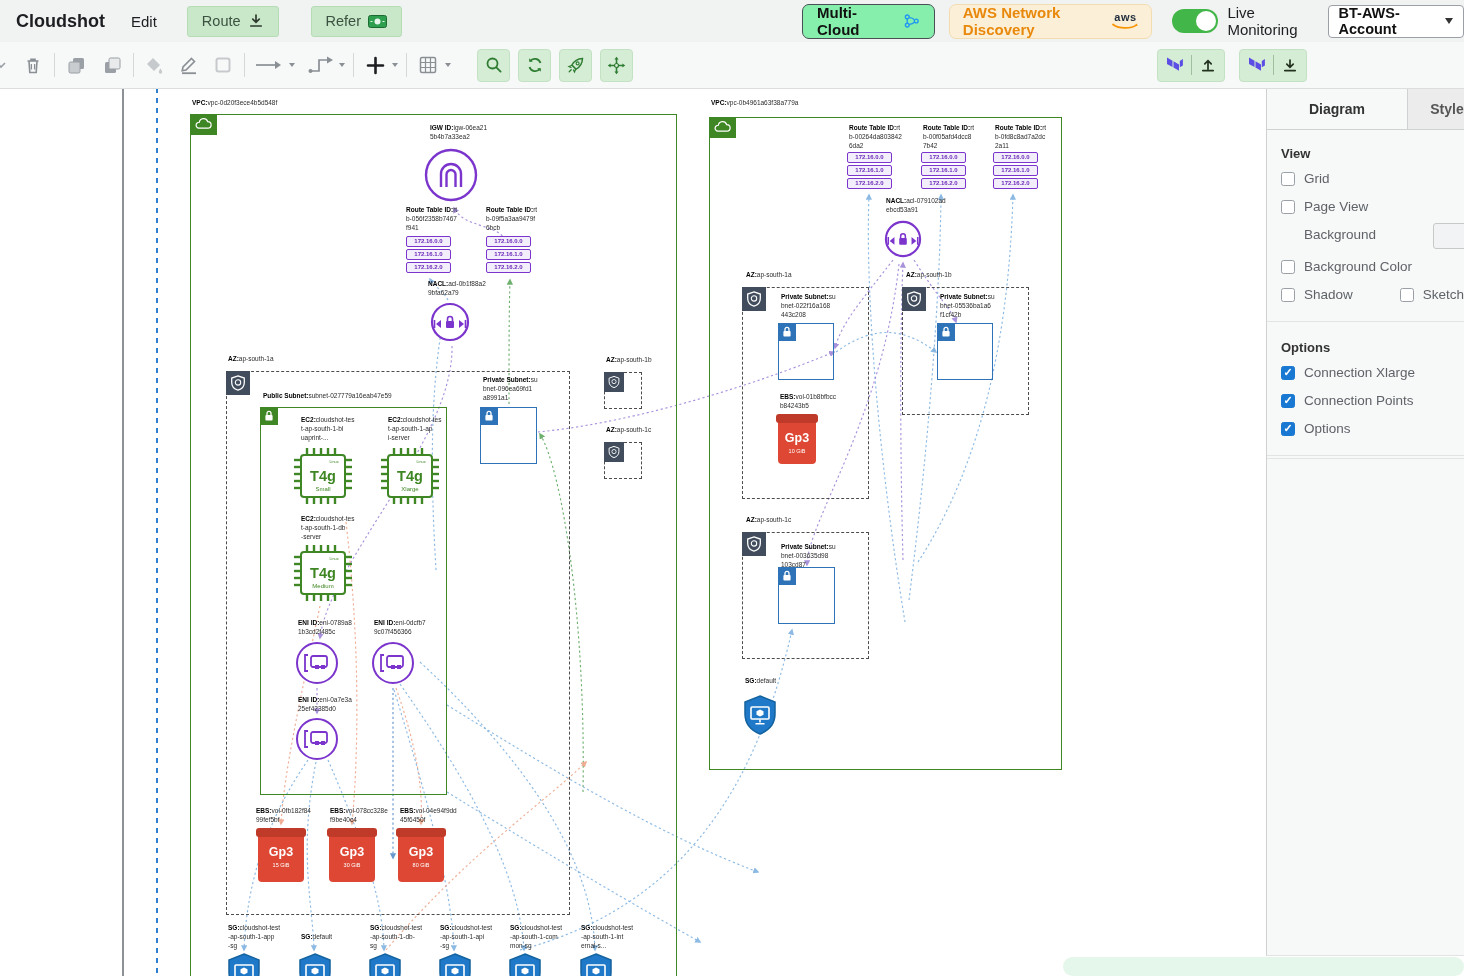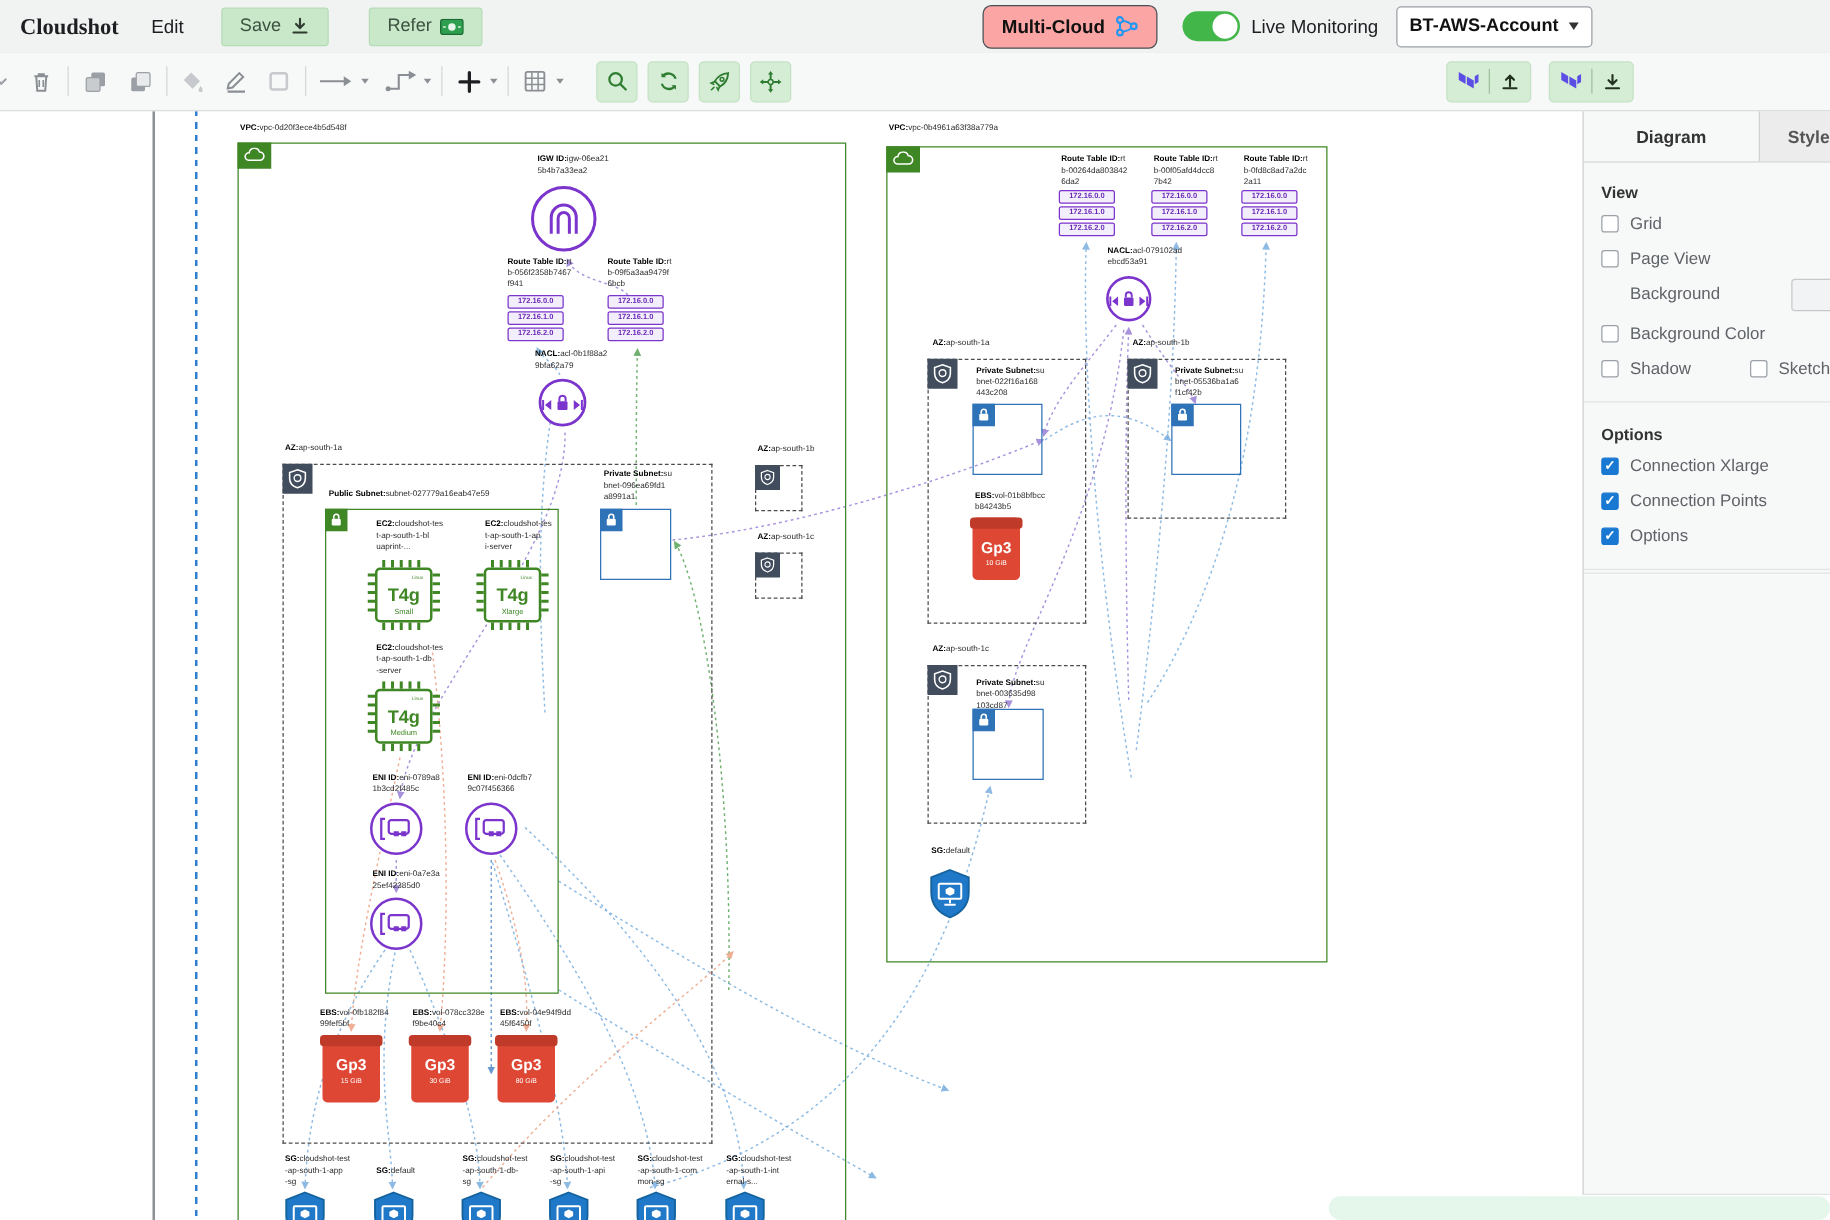--- a/index.html
+++ b/index.html
@@ -7,7 +7,7 @@
   
   #menubar{position:absolute;left:0;top:0;width:1464px;height:42px;background:#f1f2f2;
     border-bottom:1px solid #d9dadb;z-index:5;display:flex;align-items:center;}
-  .brand{font-size:18px;font-weight:600;color:#1c1e21;margin-left:16px;font-family:Liberation Serif, serif;}
+  .brand{font-size:18px;font-weight:600;color:#1c1e21;margin-left:16px;}
   .menu-item{font-size:15px;color:#1c1e21;margin-left:26px;}
   .gbtn{display:inline-flex;align-items:center;gap:7px;background:#c9e7c9;border:1px solid #b6dcb6;
     border-radius:3px;height:29px;padding:0 14px;font-size:14.5px;color:#3c5240;font-weight:500;cursor:pointer;}

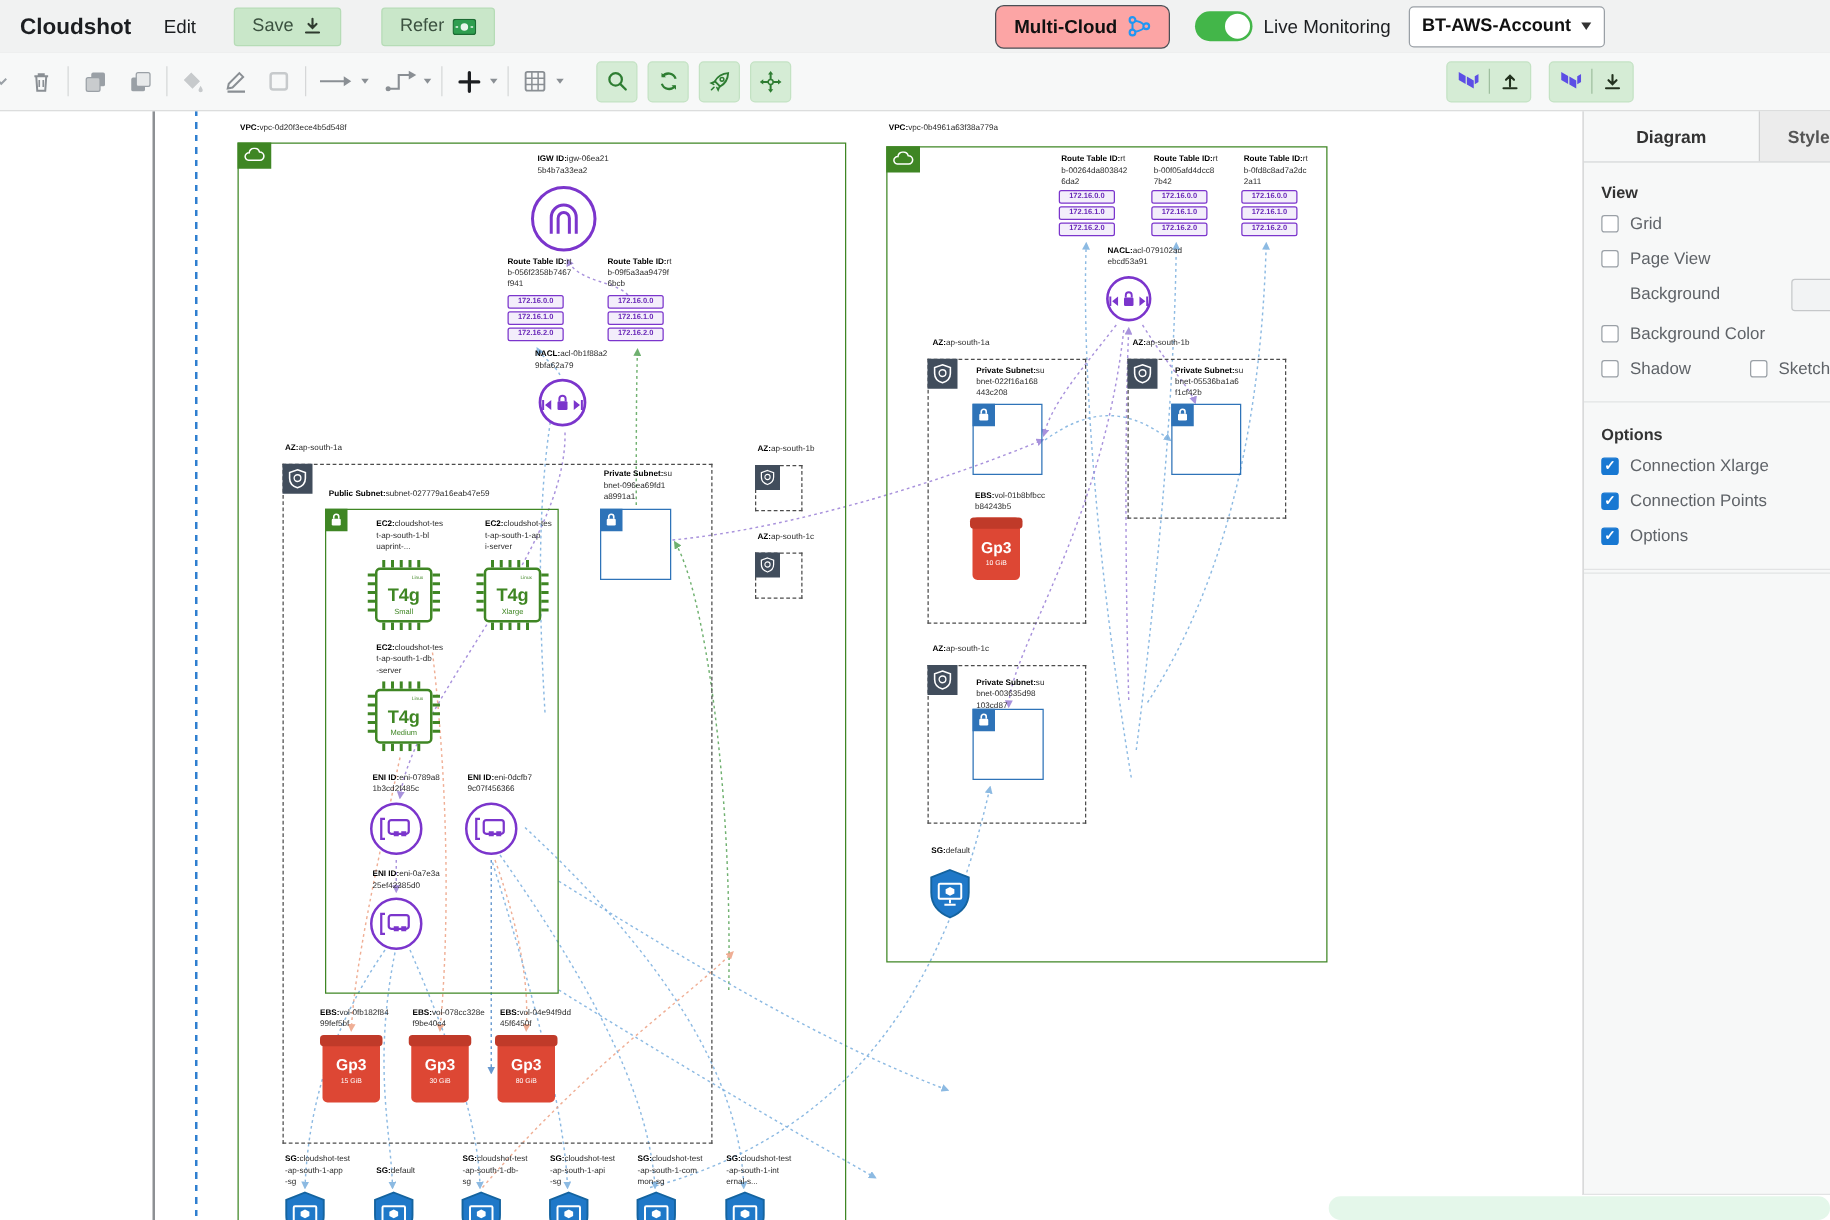--- a/index.html
+++ b/index.html
@@ -524,7 +524,7 @@
   <span class="brand">Cloudshot</span>
   <span class="menu-item">Edit</span>
   <span class="gbtn save">
-    <span>Save</span>
+    <span>Route</span>
     <svg width="16" height="16" viewBox="0 0 16 16">
       <path d="M8 2v7M4.8 6.2 8 9.4l3.2-3.2M2.8 13h10.4" stroke="#2f3b2f" stroke-width="1.7" fill="none" stroke-linecap="round"></path>
     </svg>

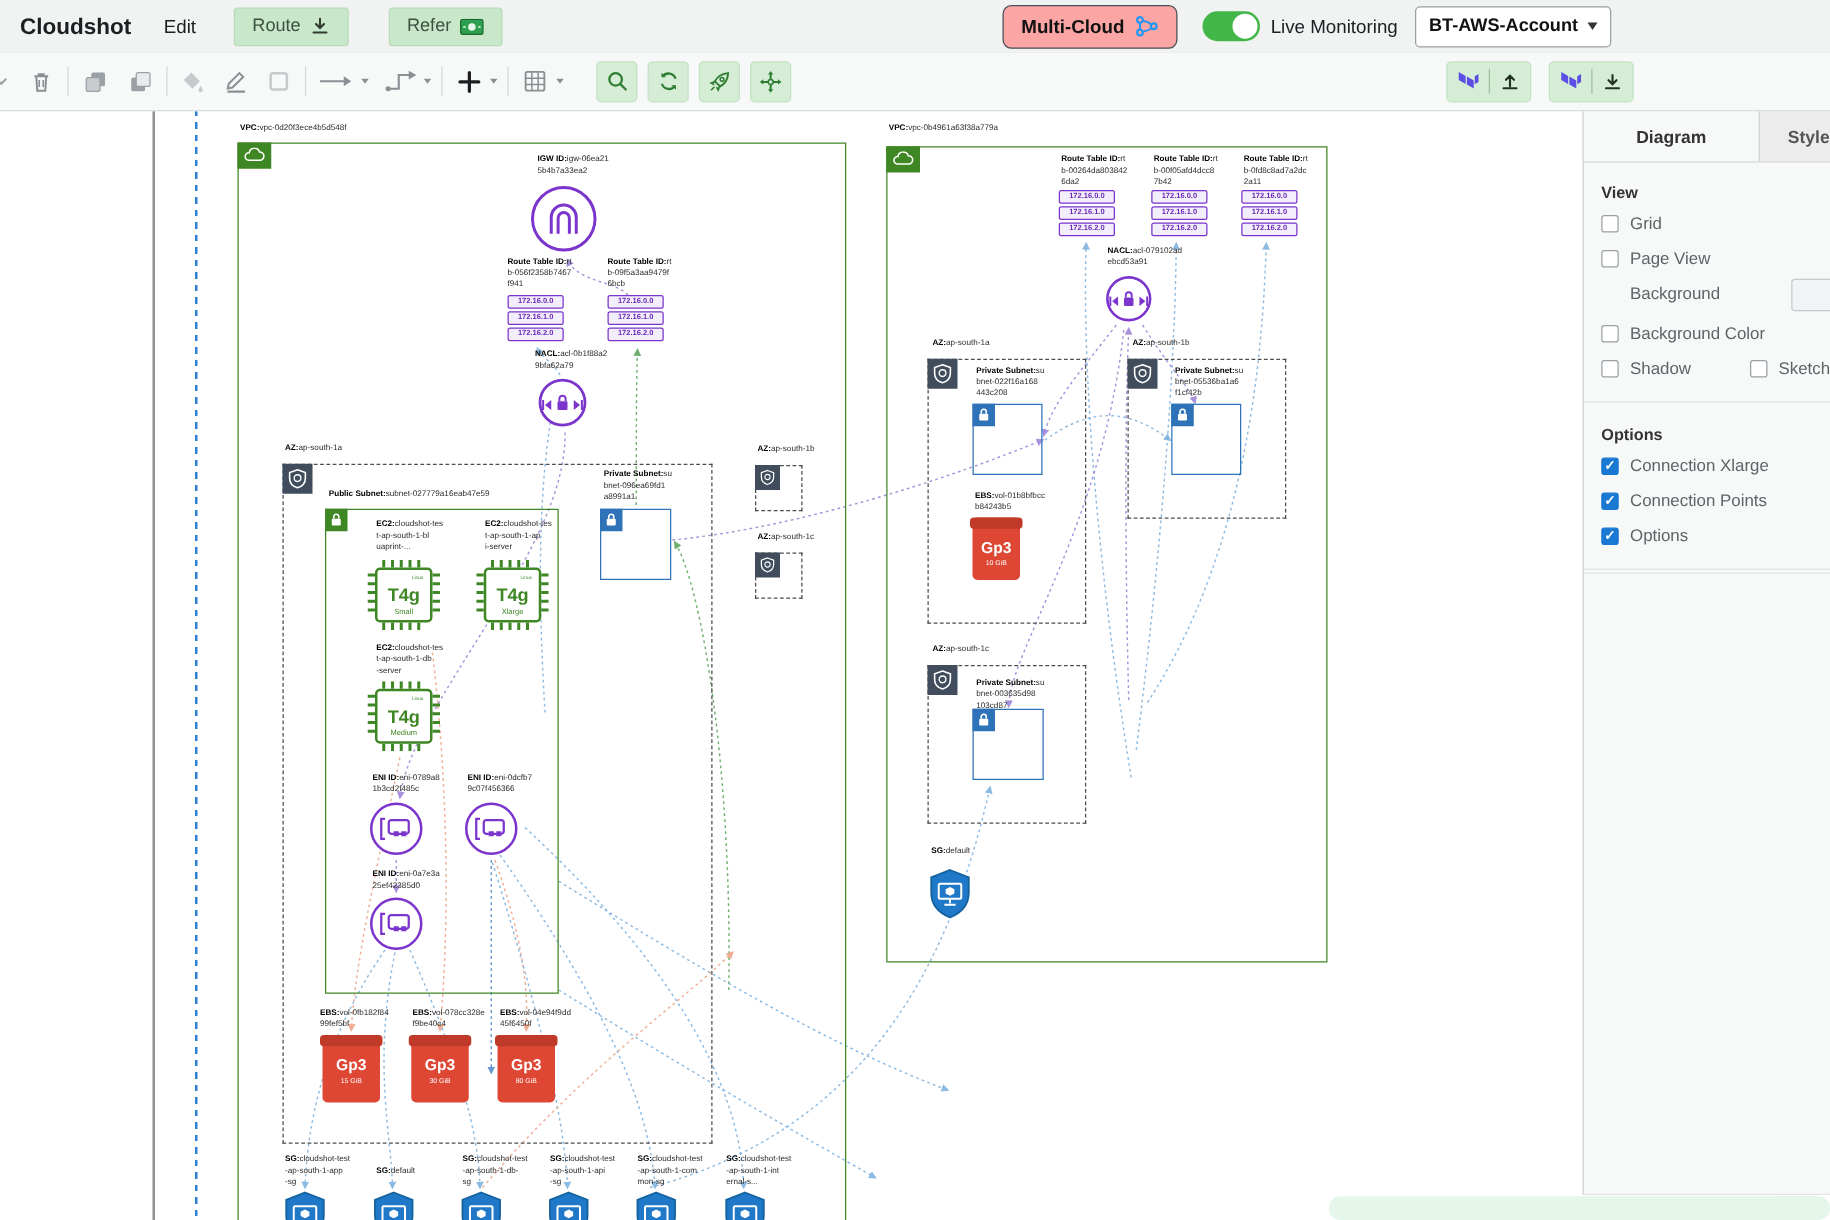--- a/index.html
+++ b/index.html
@@ -12,7 +12,7 @@
   .gbtn{display:inline-flex;align-items:center;gap:7px;background:#c9e7c9;border:1px solid #b6dcb6;
     border-radius:3px;height:29px;padding:0 14px;font-size:14.5px;color:#3c5240;font-weight:500;cursor:pointer;}
   .gbtn.save{margin-left:30px;} .gbtn.refer{margin-left:32px;}
-  .outline-btn{display:inline-flex;align-items:center;gap:8px;background:#fca5a5;border:1.6px solid #4a4f55;
+  .outline-btn{display:inline-flex;align-items:center;gap:20px;background:#86efac;border:1.6px solid #4a4f55;
     border-radius:7px;height:33px;padding:0 14px;font-size:15px;font-weight:700;color:#111;margin-left:42px;cursor:pointer;}
   .aws-btn{display:inline-flex;align-items:center;gap:8px;background:#fcefd8;border:1px solid #f3ddb0;
     border-radius:7px;height:33px;padding:0 13px;font-size:15px;font-weight:700;color:#e8890c;margin-left:14px;cursor:pointer;}

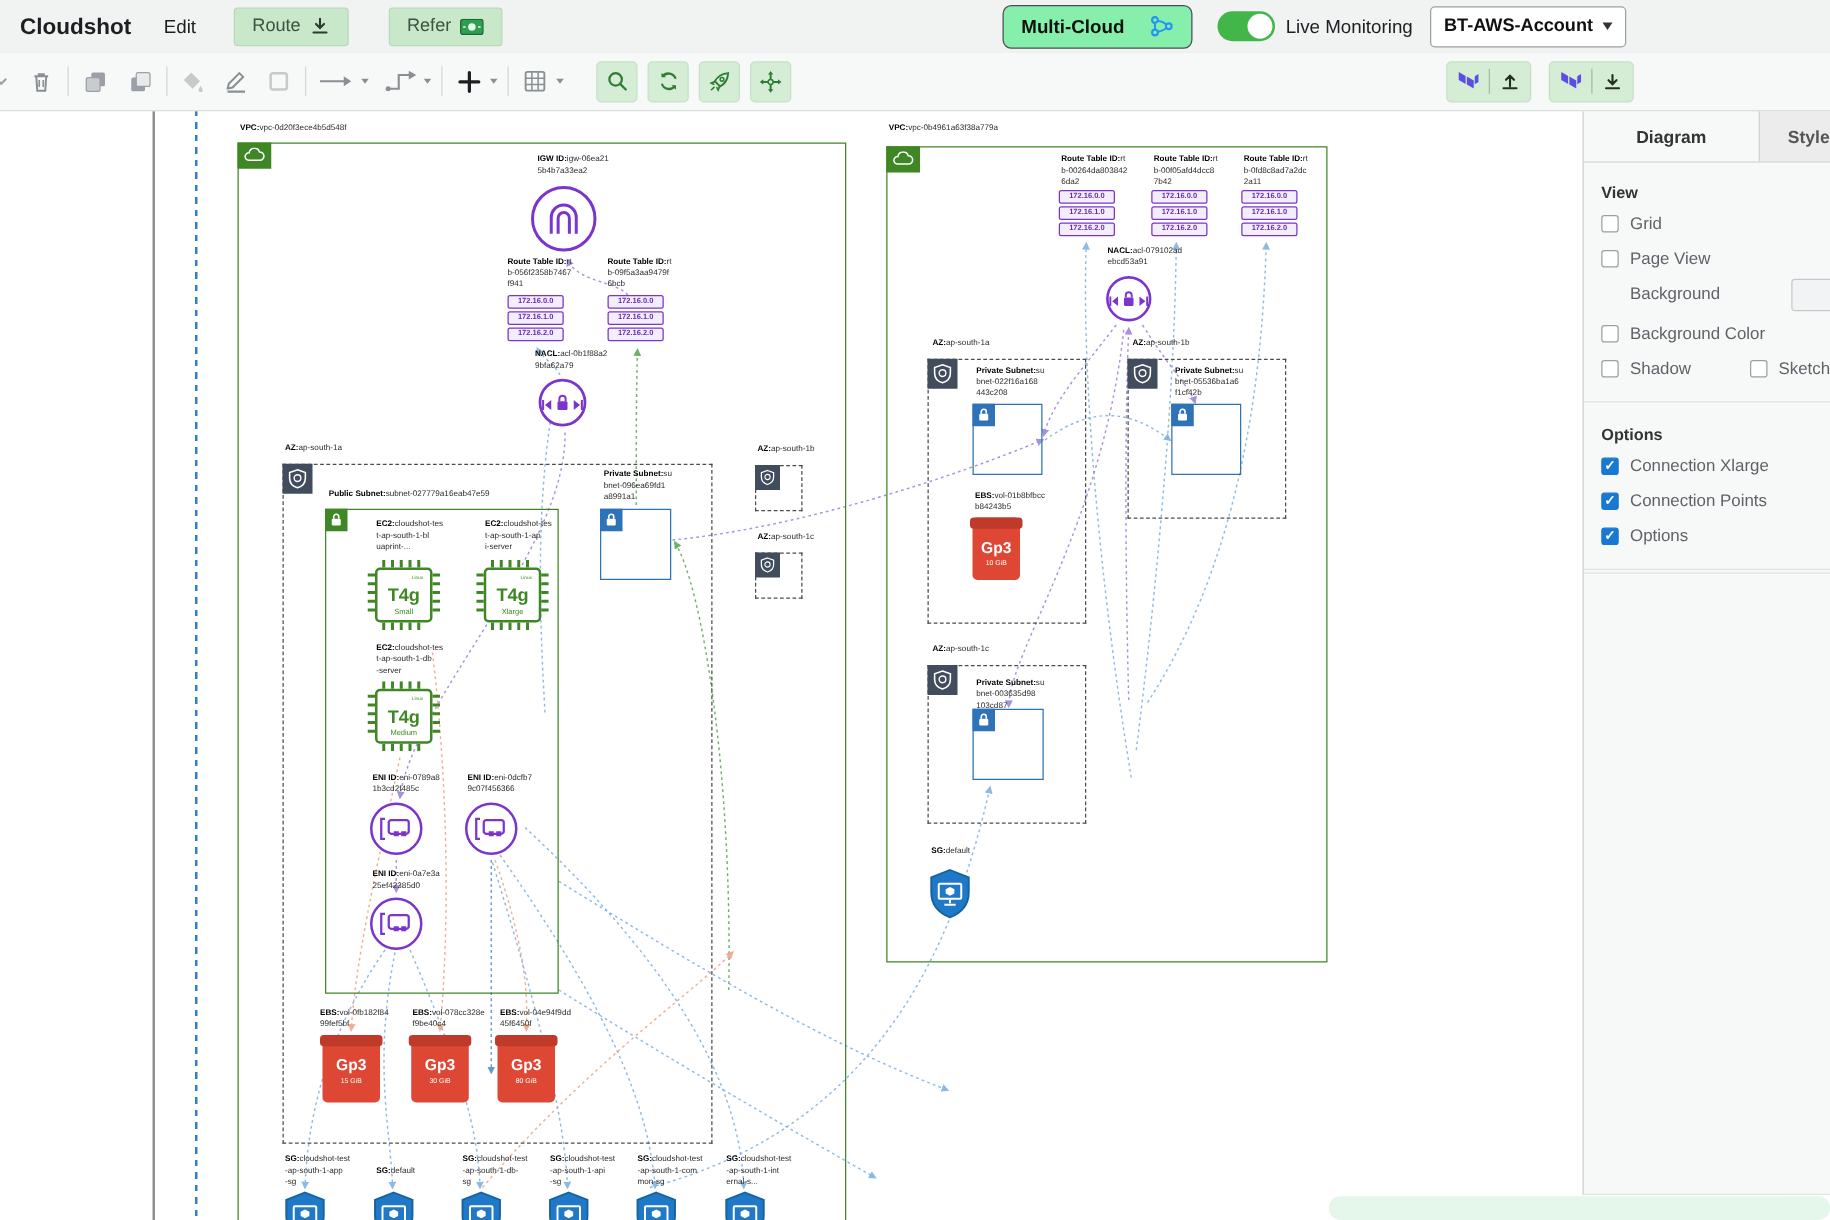--- a/index.html
+++ b/index.html
@@ -546,6 +546,16 @@
       <path d="M4 6.3v5.4M6 4.6c4 .6 6 2 6.8 3M6 13.4c4-.6 6-2 6.8-3" stroke="#2196f3" stroke-width="1.6" fill="none"></path>
     </svg>
   </span>
+  <span class="aws-btn">
+    <span>AWS Network Discovery</span>
+    <span class="awslogo">
+      <b>aws</b>
+      <svg width="26" height="7" viewBox="0 0 26 7">
+          <path d="M1 1.5c6 4.5 18 4.5 23.2.6" stroke="#f79400" stroke-width="1.8" fill="none" stroke-linecap="round"></path>
+          <path d="M24.8 0.6l.9 2.4-2.5-.4z" fill="#f79400"></path>
+        </svg>
+    </span>
+  </span>
   <span class="toggle">
       <span class="knob"></span>
     </span>

